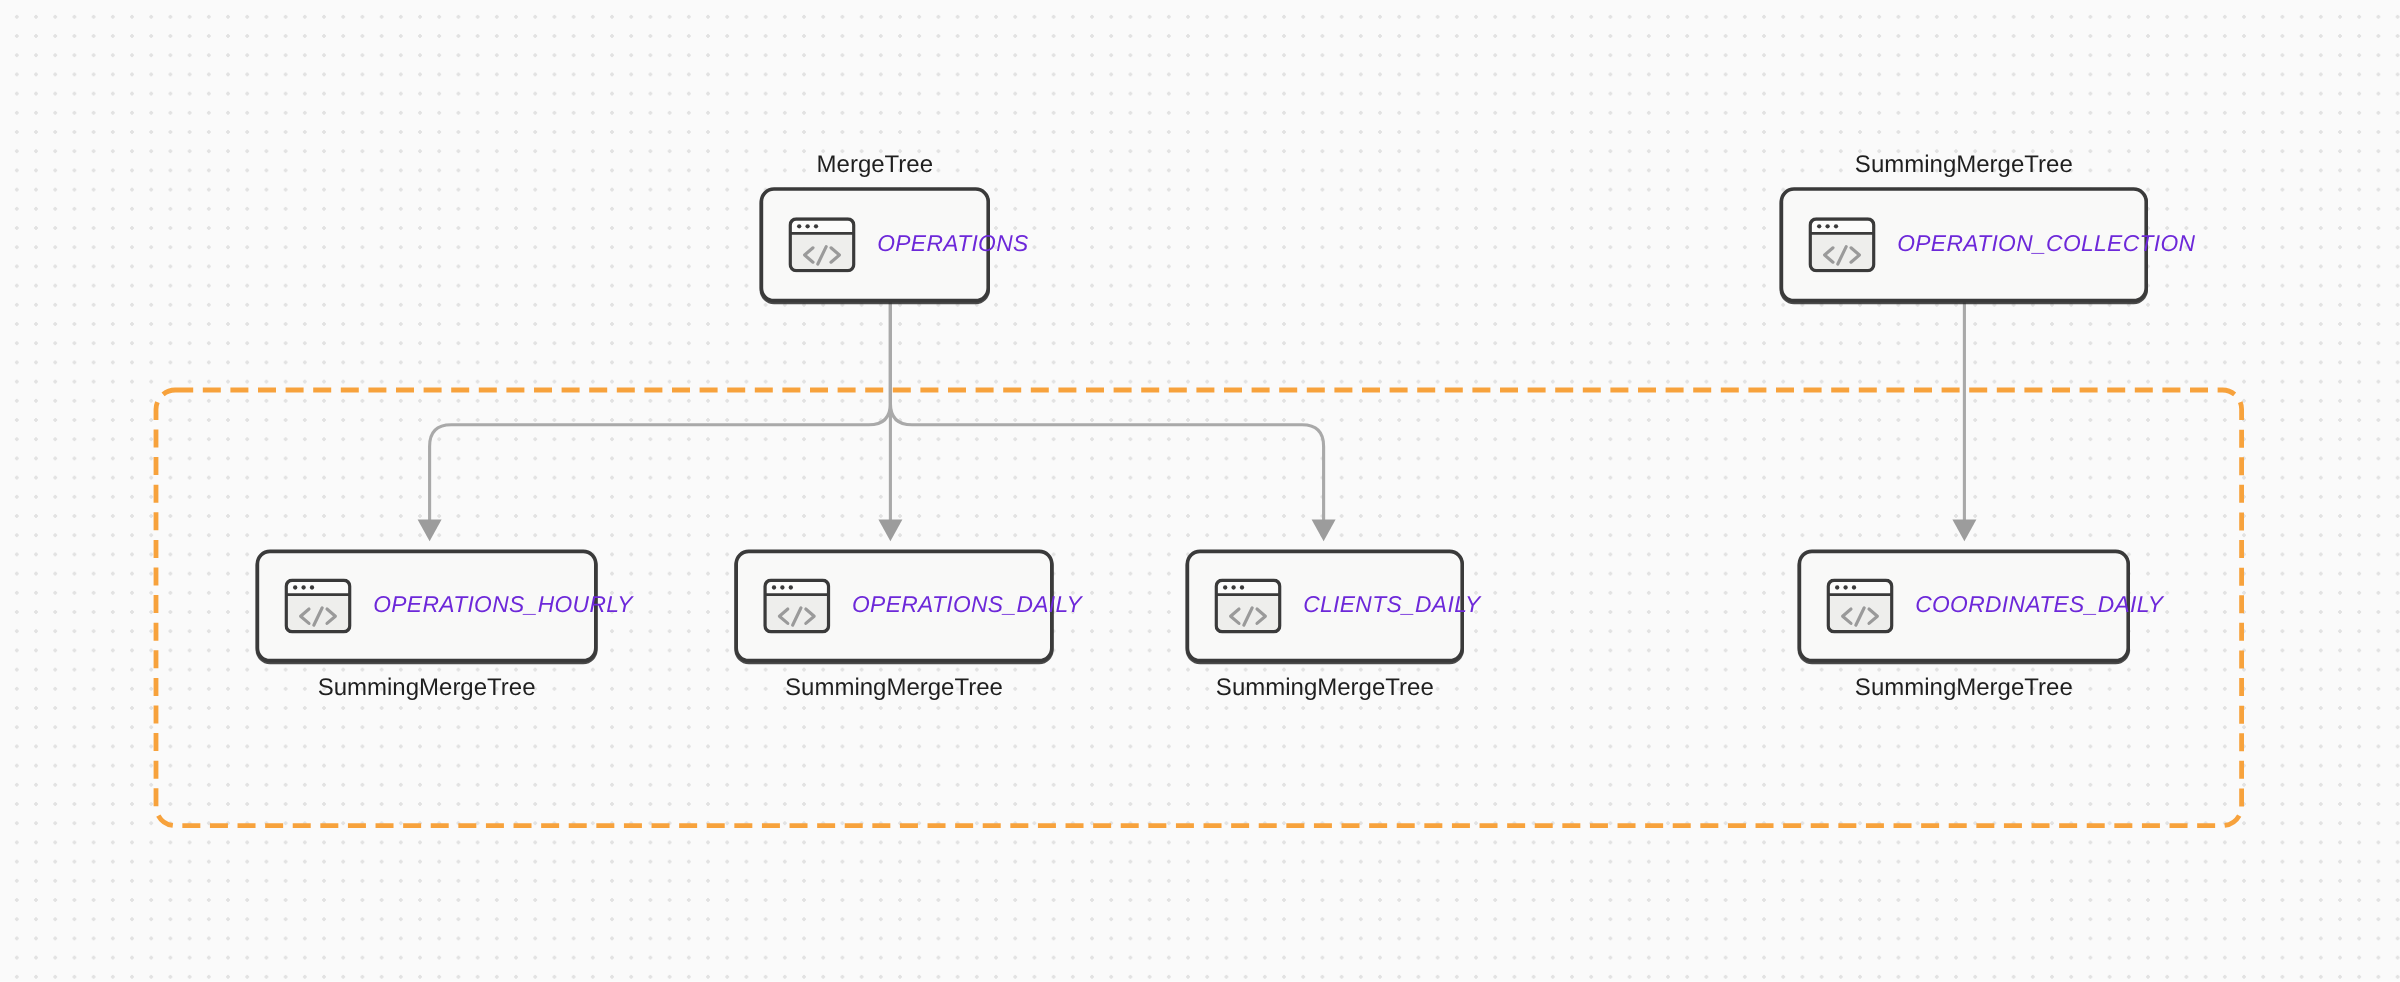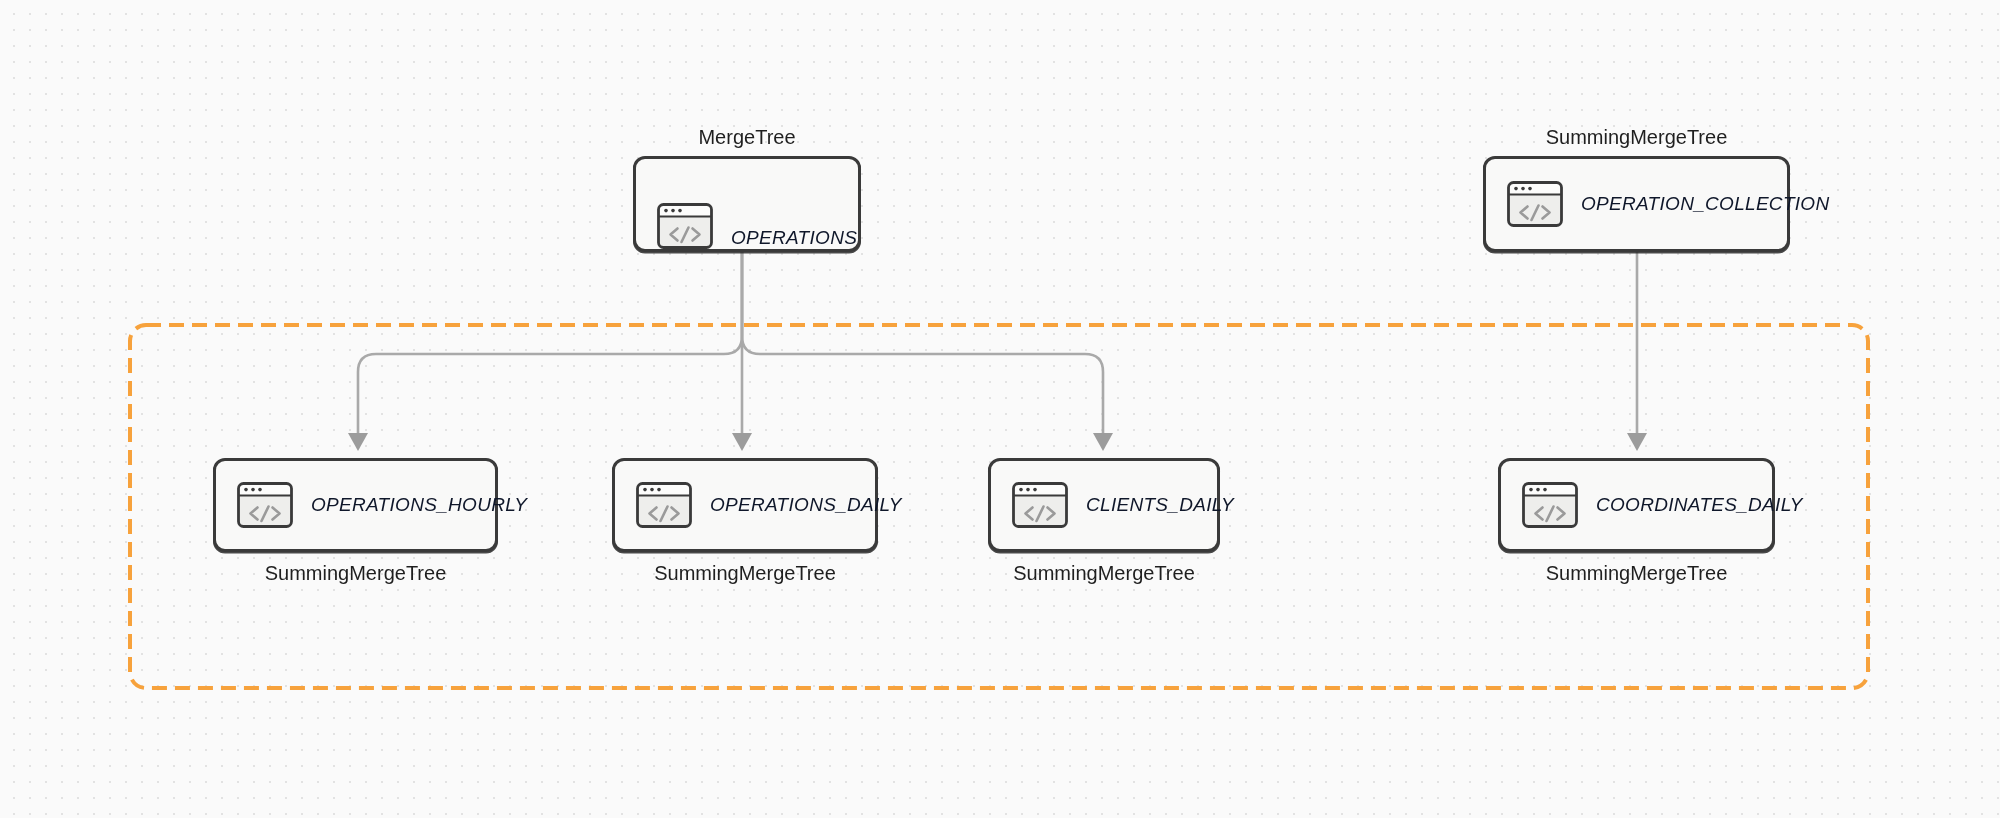--- a/index.html
+++ b/index.html
@@ -92,7 +92,7 @@
   </svg>
 
 
-  <div class="node" style="left:633px; top:156px; width:228px; height:96px;align-items:flex-end;">
+  <div class="node" style="left:633px; top:156px; width:192px; height:96px;">
     <span class="engine-label engine-top">MergeTree</span>
     <svg class="icon" width="56" height="46" viewBox="0 0 56 46">
       <rect x="1.5" y="1.5" width="53" height="43" rx="5" fill="#eeeeec"></rect>

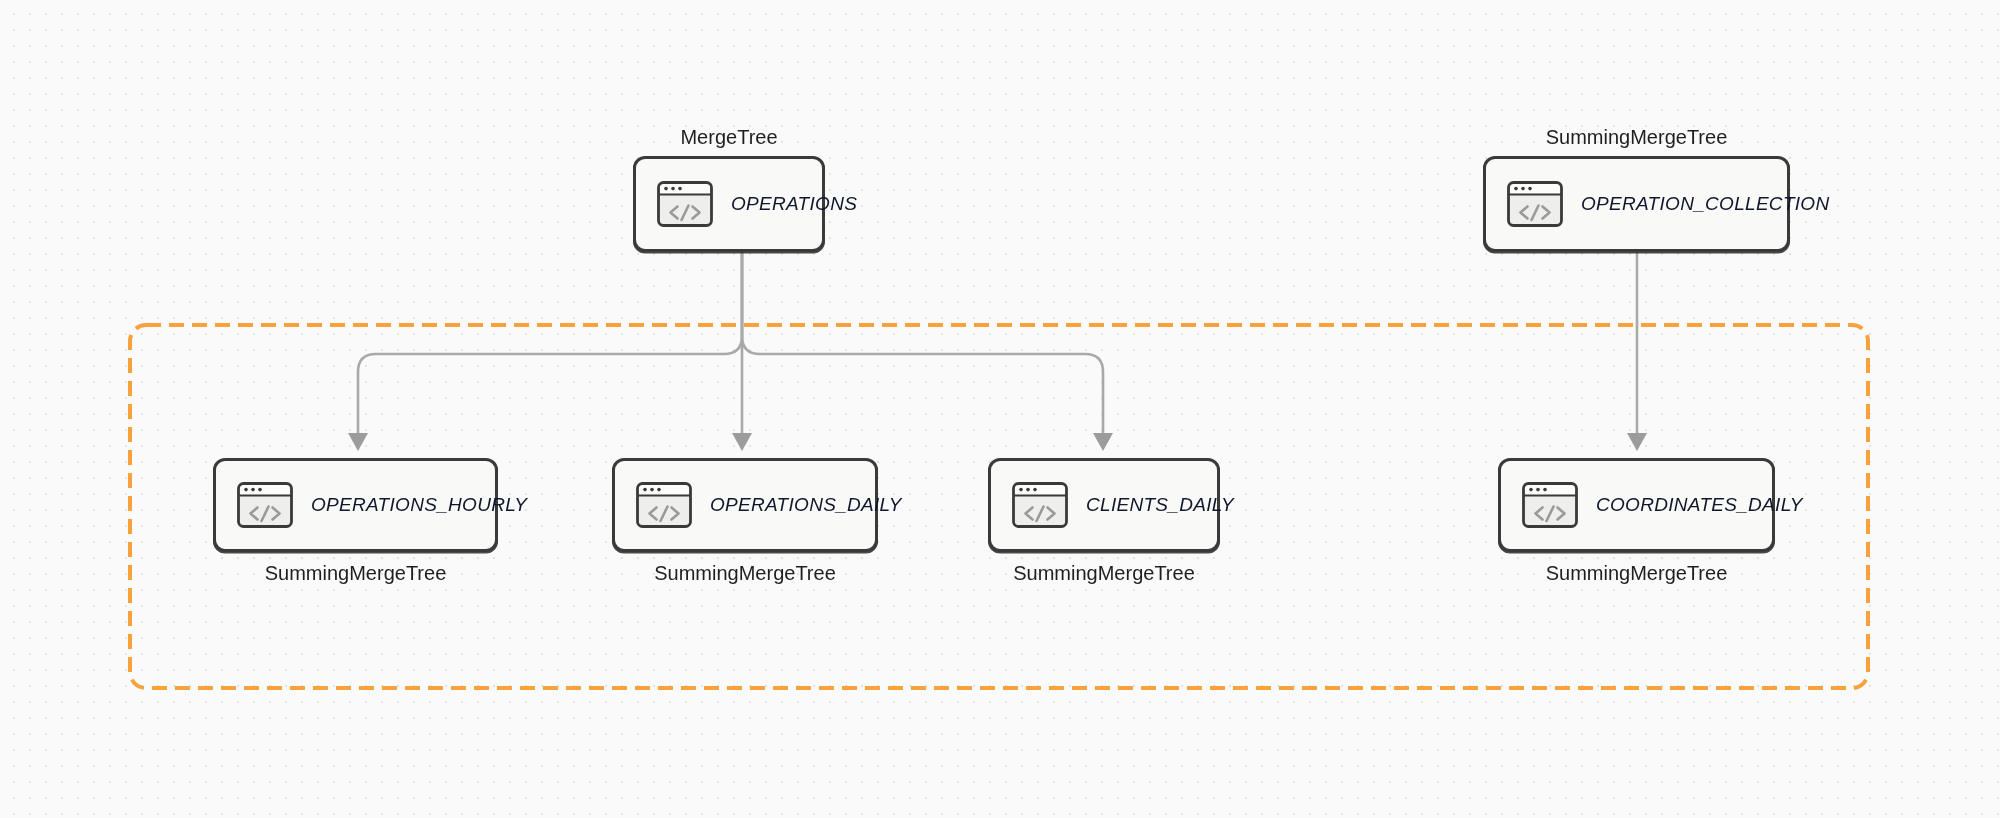--- a/index.html
+++ b/index.html
@@ -41,7 +41,7 @@
     font-style: italic;
     font-size: 19px;
     letter-spacing: 0.3px;
-    color: #0f172a;
+    color: #6d28d9;
     white-space: nowrap;
   }
   .engine-label {

